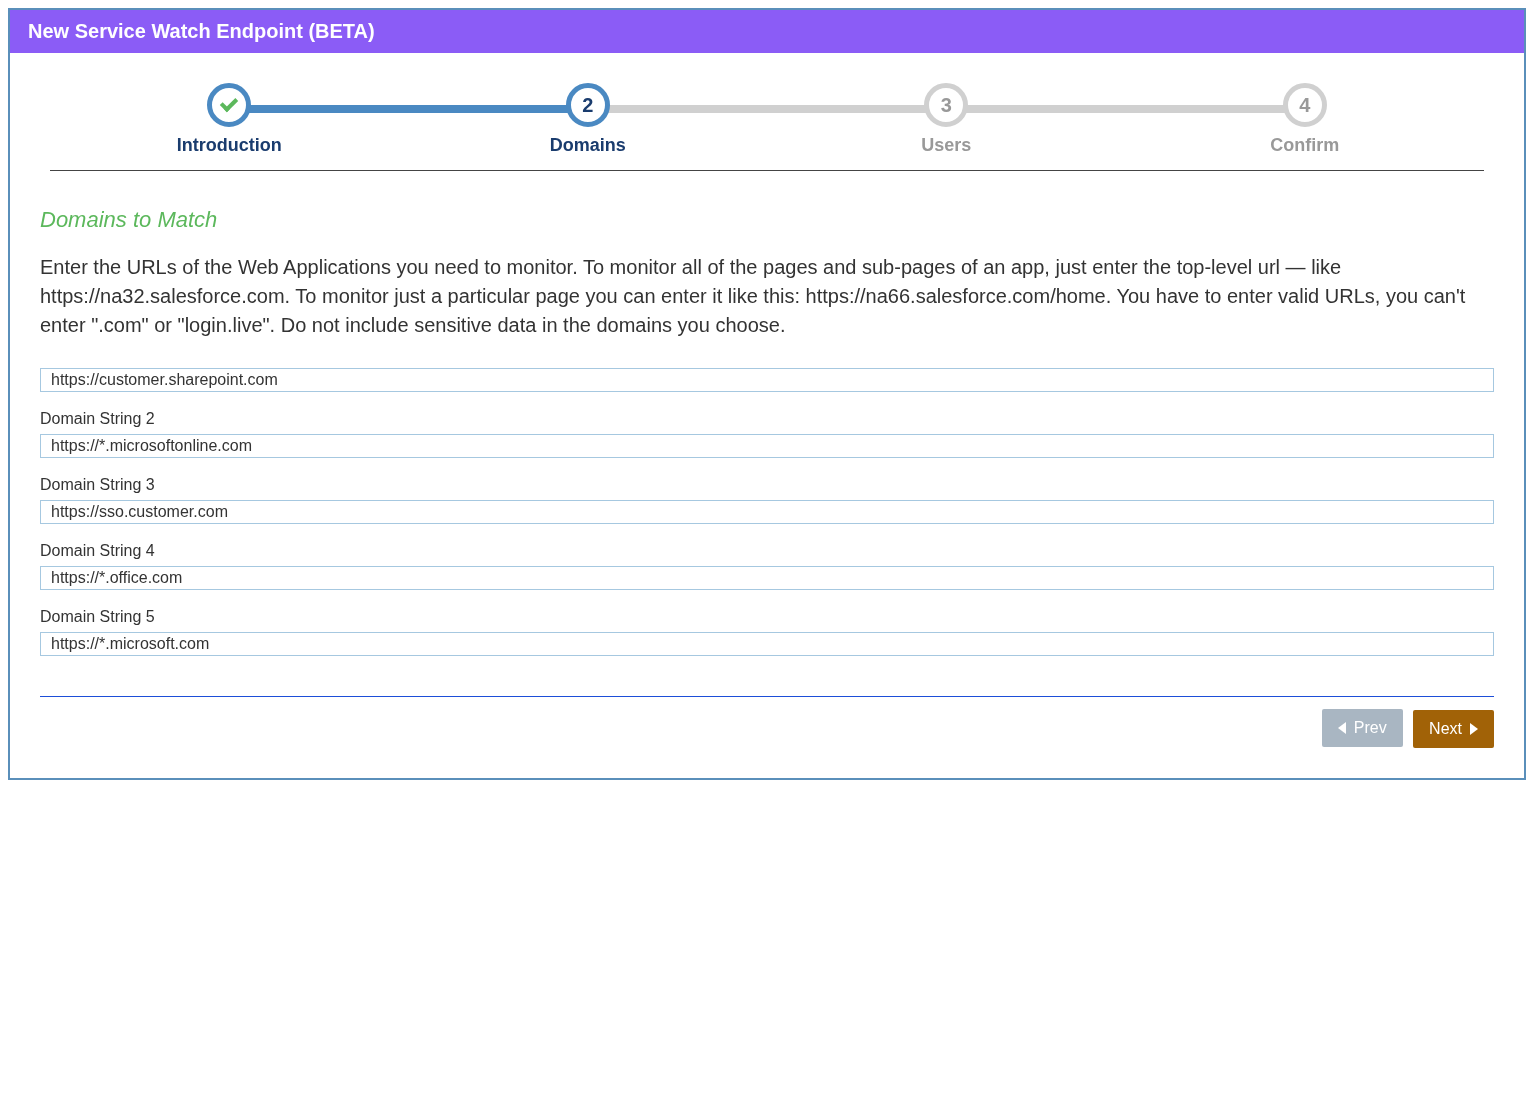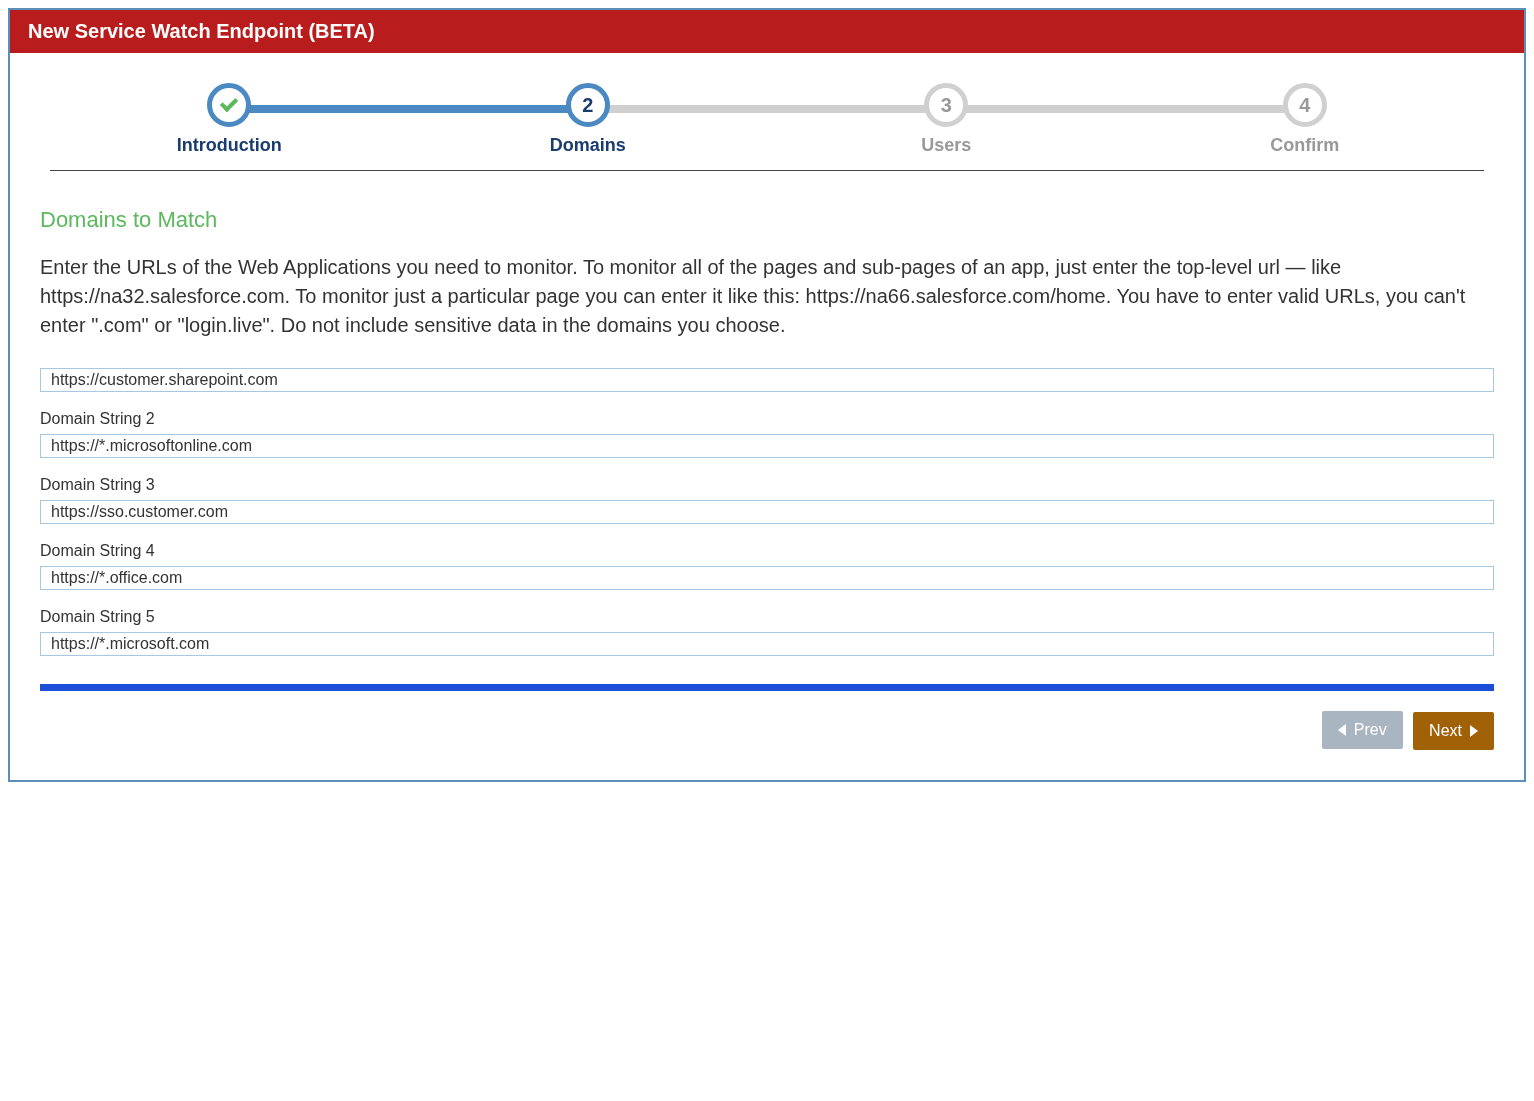--- a/index.html
+++ b/index.html
@@ -17,7 +17,7 @@
       background: #fff;
     }
     .panel-header {
-      background: #b91c1c;
+      background: #8b5cf6;
       color: #fff;
       font-size: 20px;
       font-weight: bold;

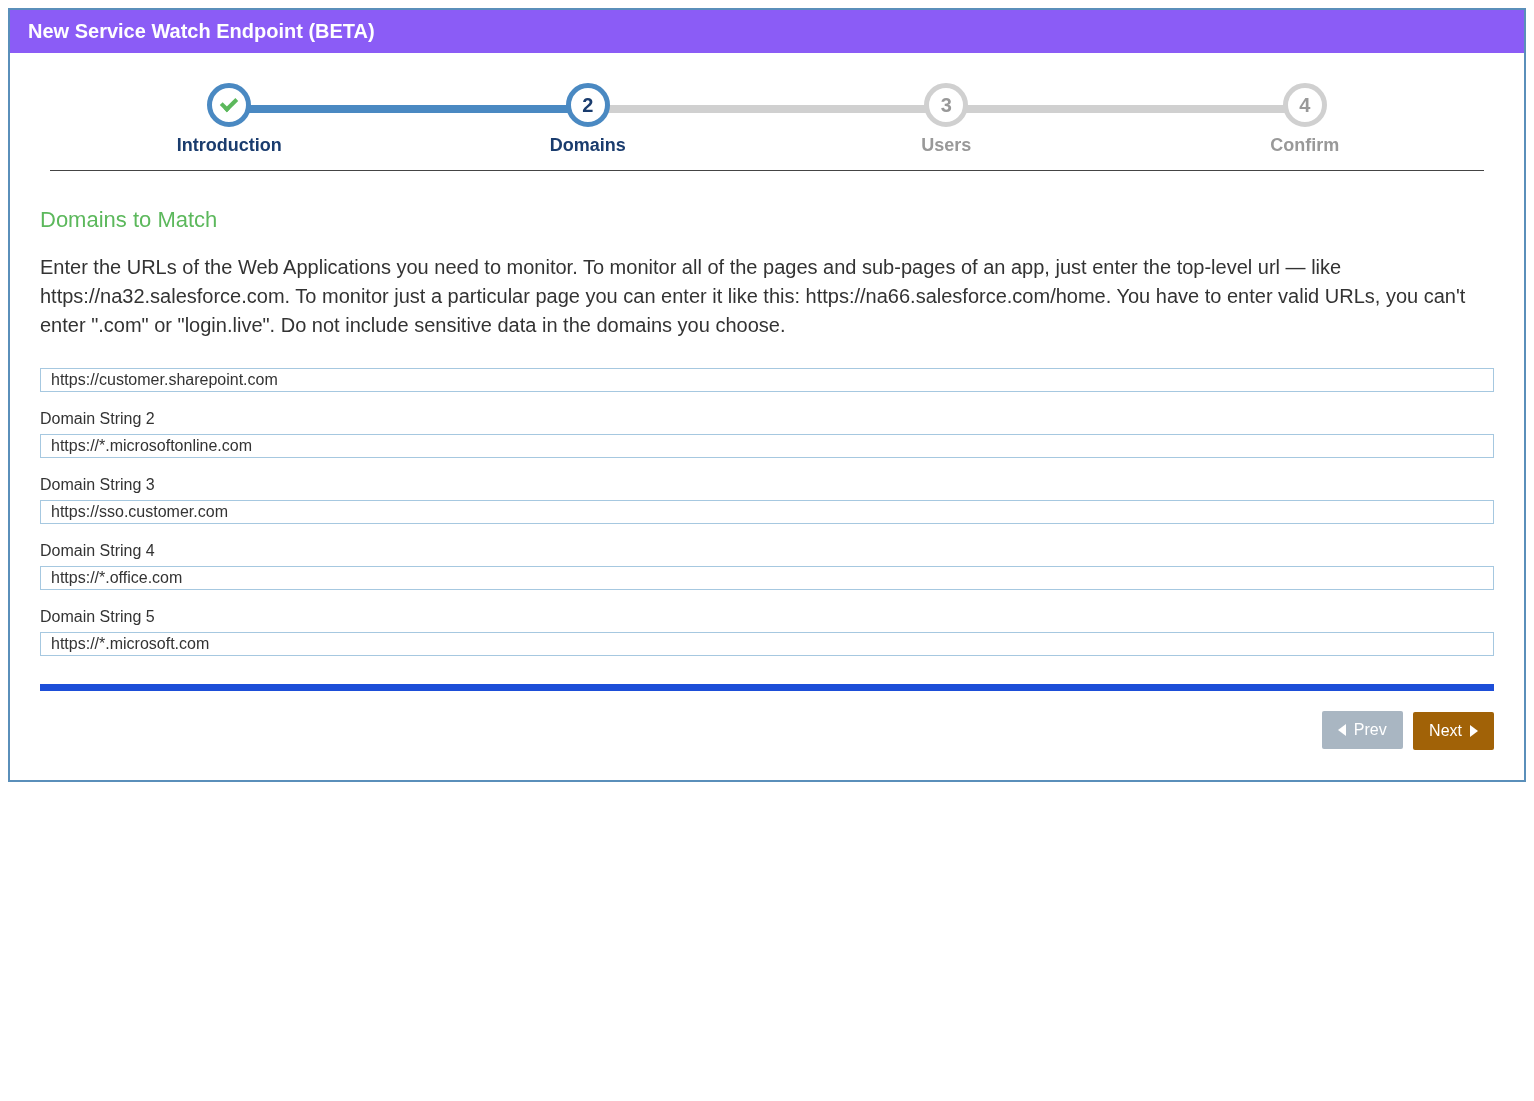--- a/index.html
+++ b/index.html
@@ -94,6 +94,7 @@
       font-size: 22px;
       font-weight: 500;
       margin: 36px 0 20px 0;
+      font-style: italic;
     }
     .instructions {
       font-size: 20px;

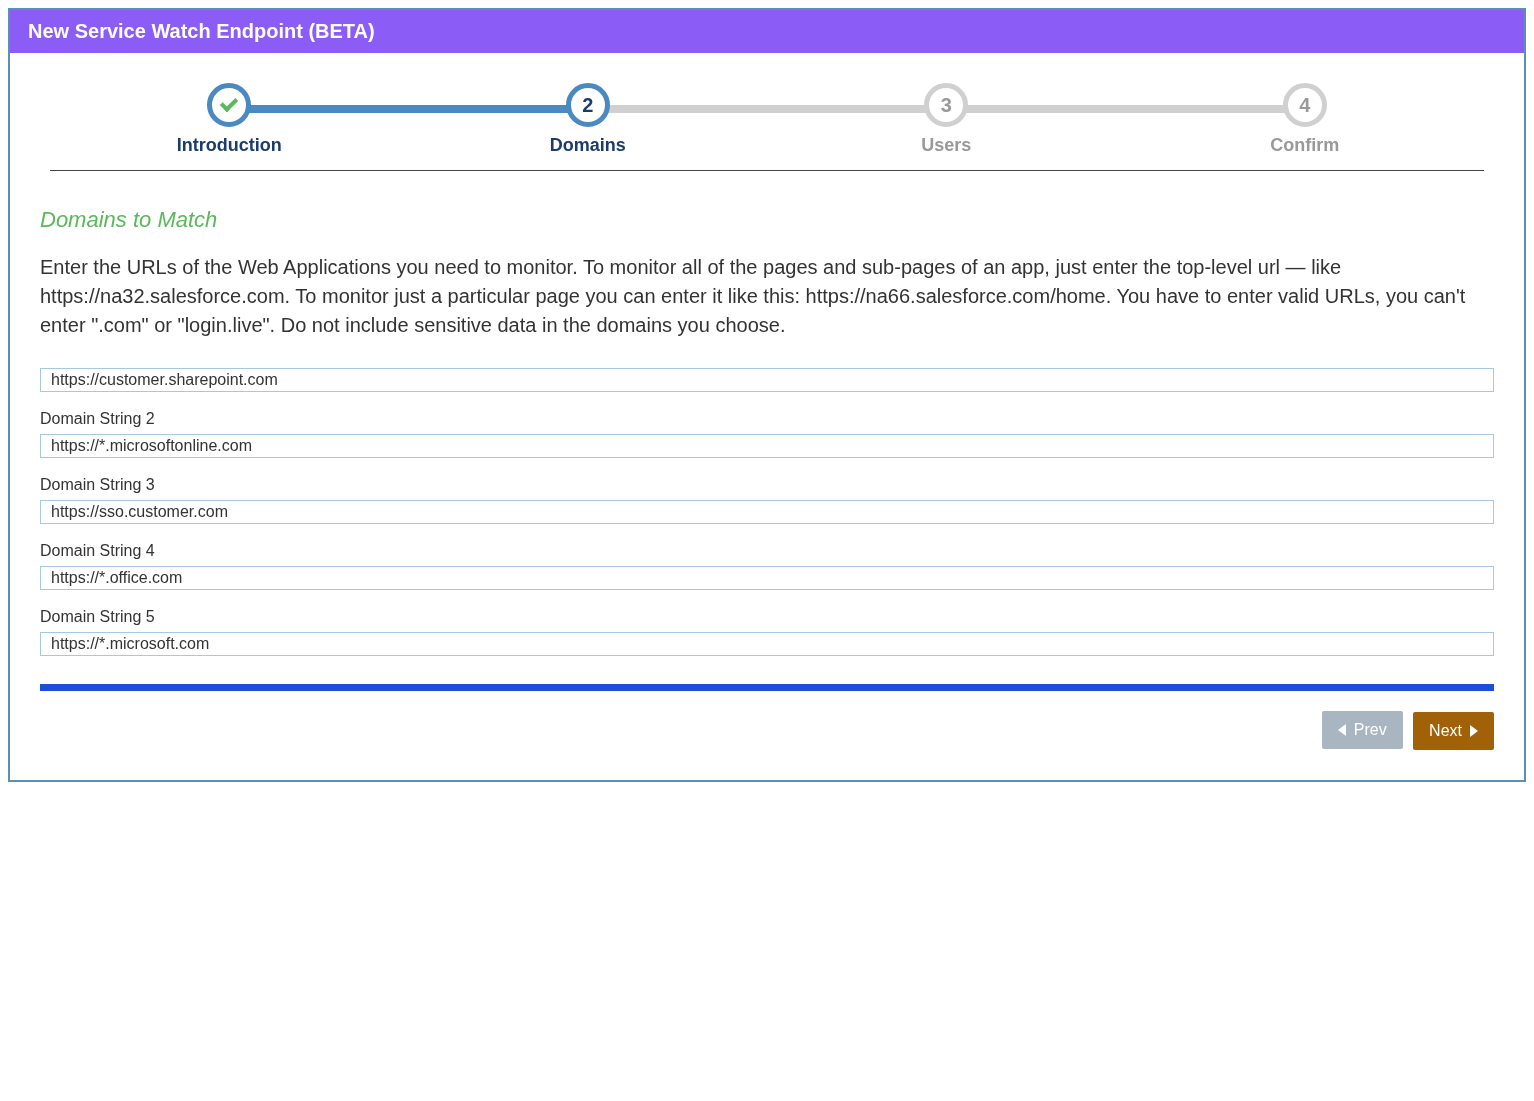--- a/index.html
+++ b/index.html
@@ -121,9 +121,9 @@
       background: #fff;
     }
     .footer {
-      border-top: 7px solid #1d4ed8;
-      margin-top: 28px;
-      padding-top: 20px;
+      border-top: 1px solid #1d4ed8;
+      margin-top: 40px;
+      padding-top: 12px;
       text-align: right;
     }
     .btn {

